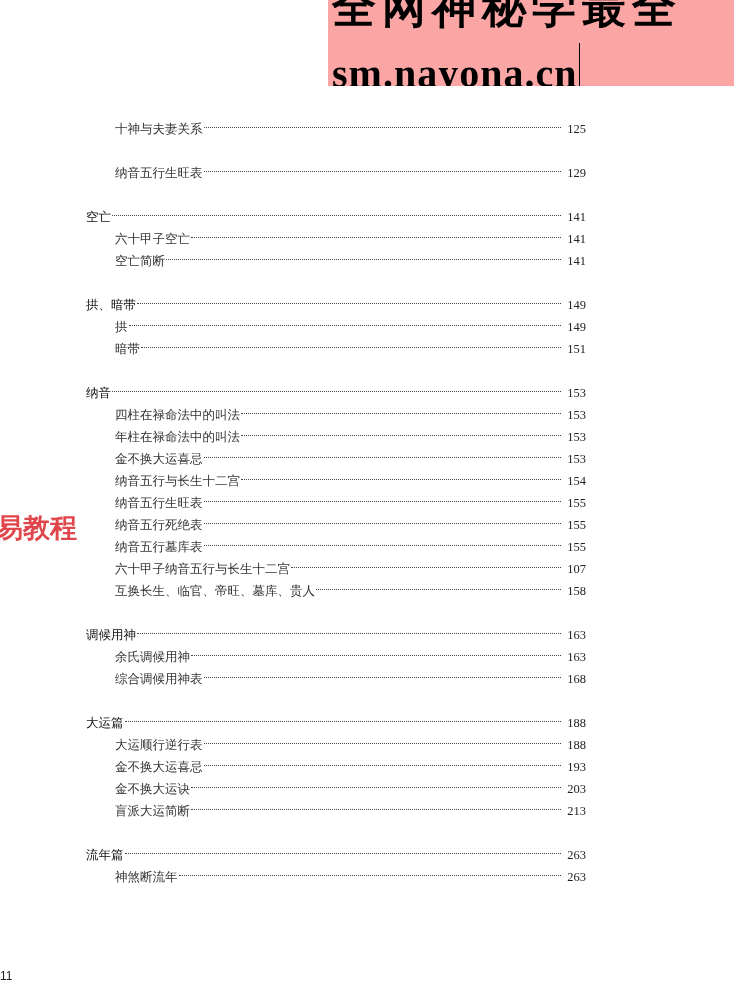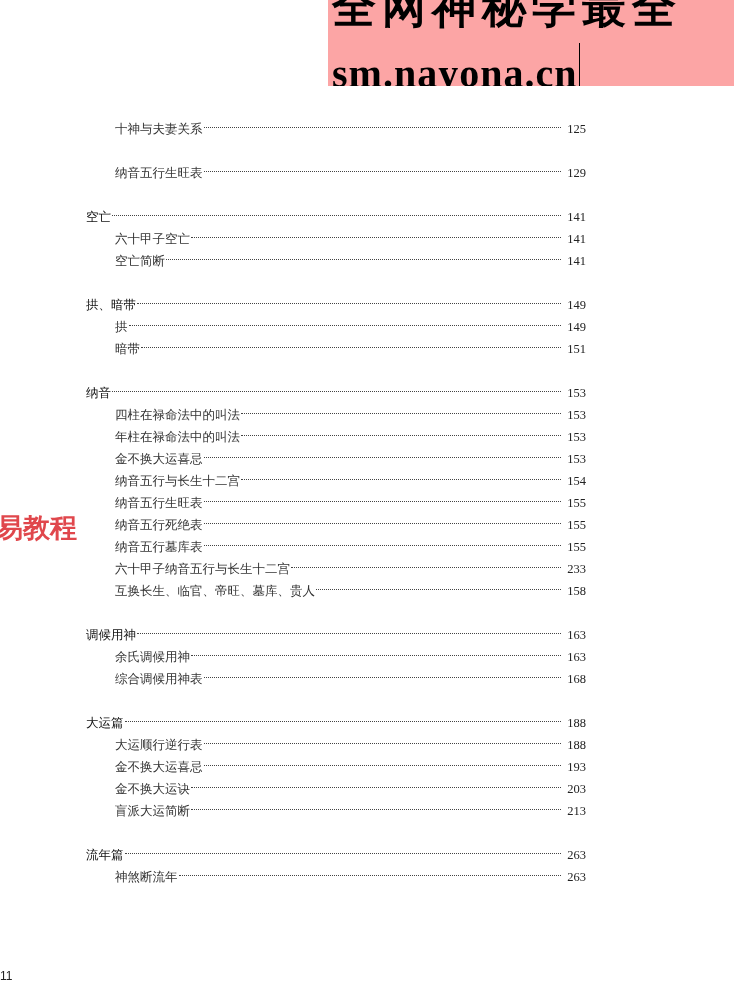--- a/index.html
+++ b/index.html
@@ -162,7 +162,7 @@
       <div class="row lvl2">
         <span class="label">六十甲子纳音五行与长生十二宫</span>
         <span class="leader"></span>
-        <span class="page">233</span>
+        <span class="page">107</span>
       </div>
       <div class="row lvl2">
         <span class="label">互换长生、临官、帝旺、墓库、贵人</span>

